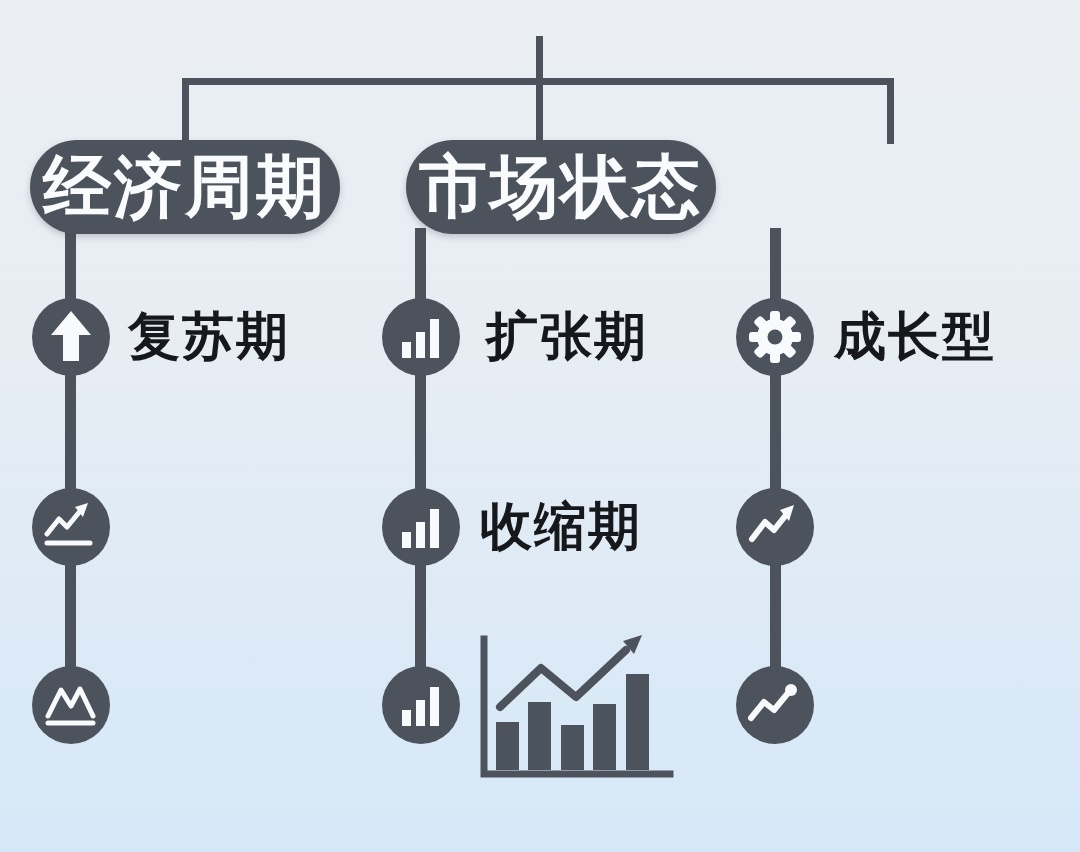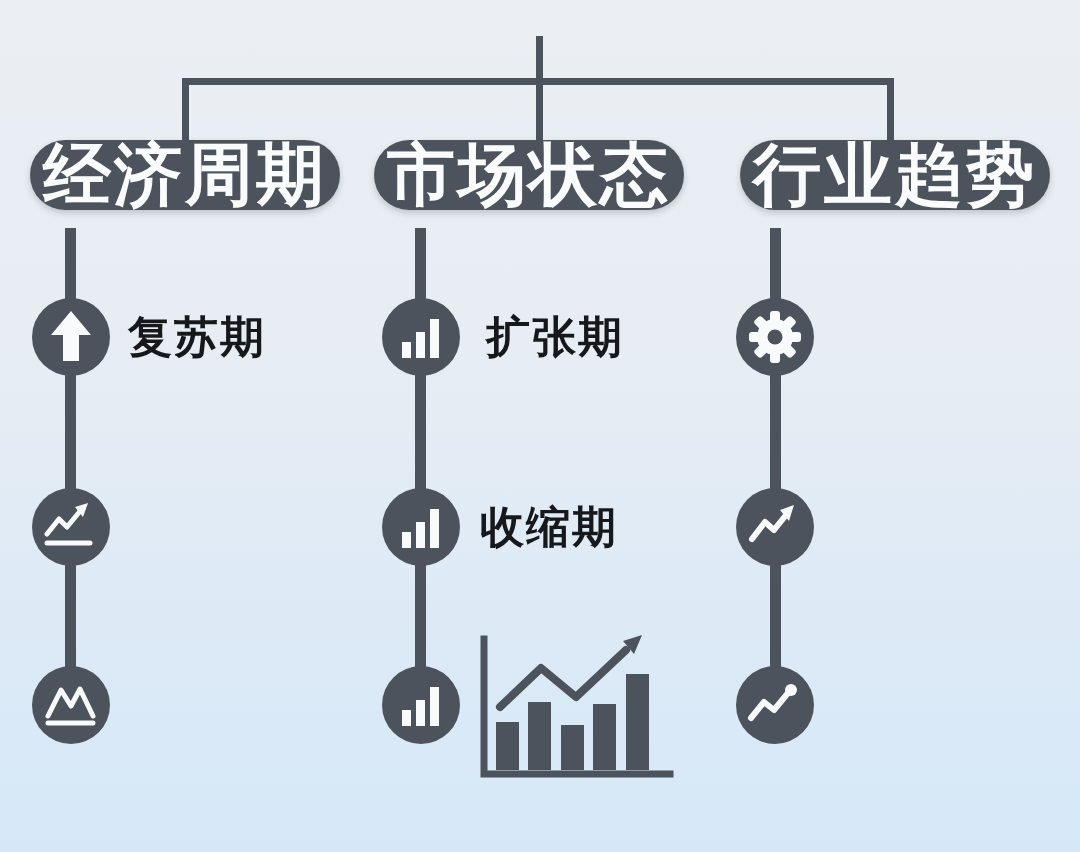--- a/index.html
+++ b/index.html
@@ -19,7 +19,7 @@
   }
   .pill{
     position:absolute;
-    height:70px;width:310px;
+    height:94px;width:310px;
     background:#4d535c;
     border-radius:48px;
     display:flex;align-items:center;justify-content:center;

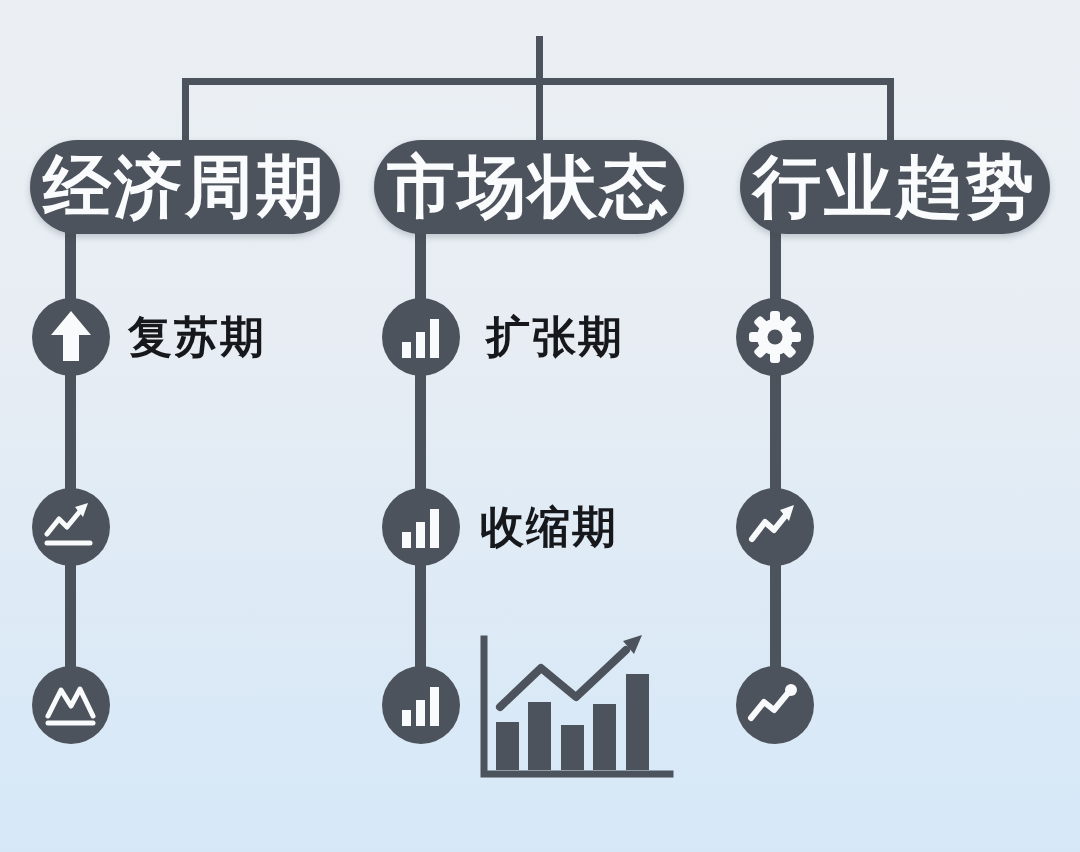--- a/index.html
+++ b/index.html
@@ -67,7 +67,7 @@
   <div class="pill" style="left:30px;top:140px;">
     <span>经济周期</span>
   </div>
-  <div class="pill" style="left:374px;top:140px;">
+  <div class="pill" style="left:406px;top:140px;">
     <span>市场状态</span>
   </div>
   <div class="pill" style="left:740px;top:140px;">

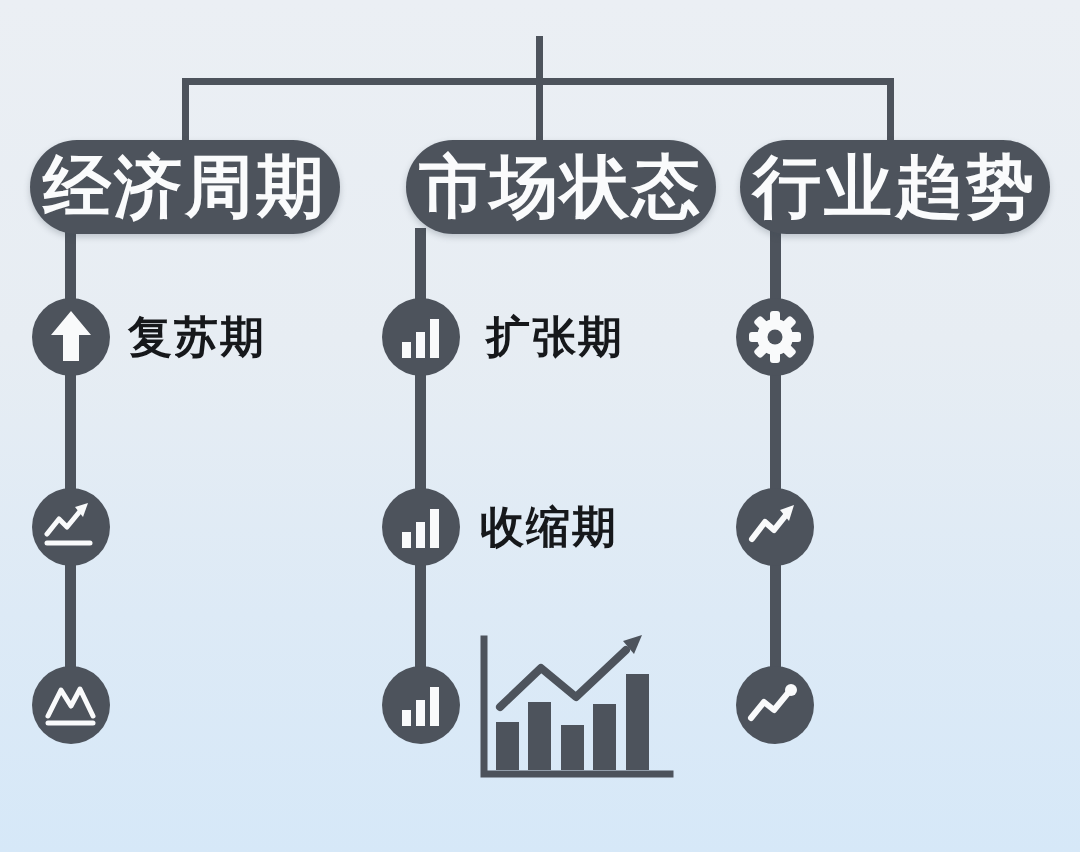--- a/index.html
+++ b/index.html
@@ -69,9 +69,6 @@
   </div>
   <div class="pill" style="left:406px;top:140px;">
     <span>市场状态</span>
-  </div>
-  <div class="pill" style="left:740px;top:140px;">
-    <span>行业趋势</span>
   </div>
 
   <div class="node-circle" style="left:32px;top:298px;">

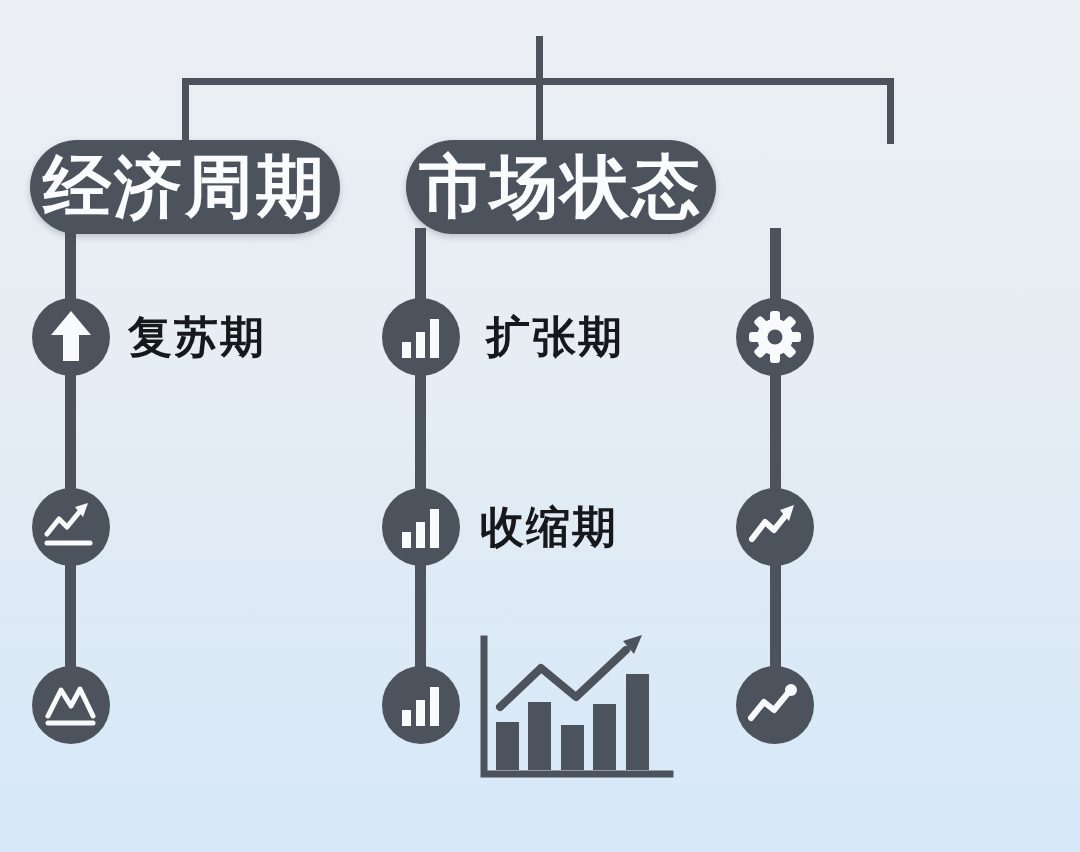--- a/index.html
+++ b/index.html
@@ -40,7 +40,7 @@
     height:78px;
     display:flex;align-items:center;
     color:#16181b;
-    font-size:44px;font-weight:bold;
+    font-size:52px;font-weight:bold;
     letter-spacing:2px;
     white-space:nowrap;
   }

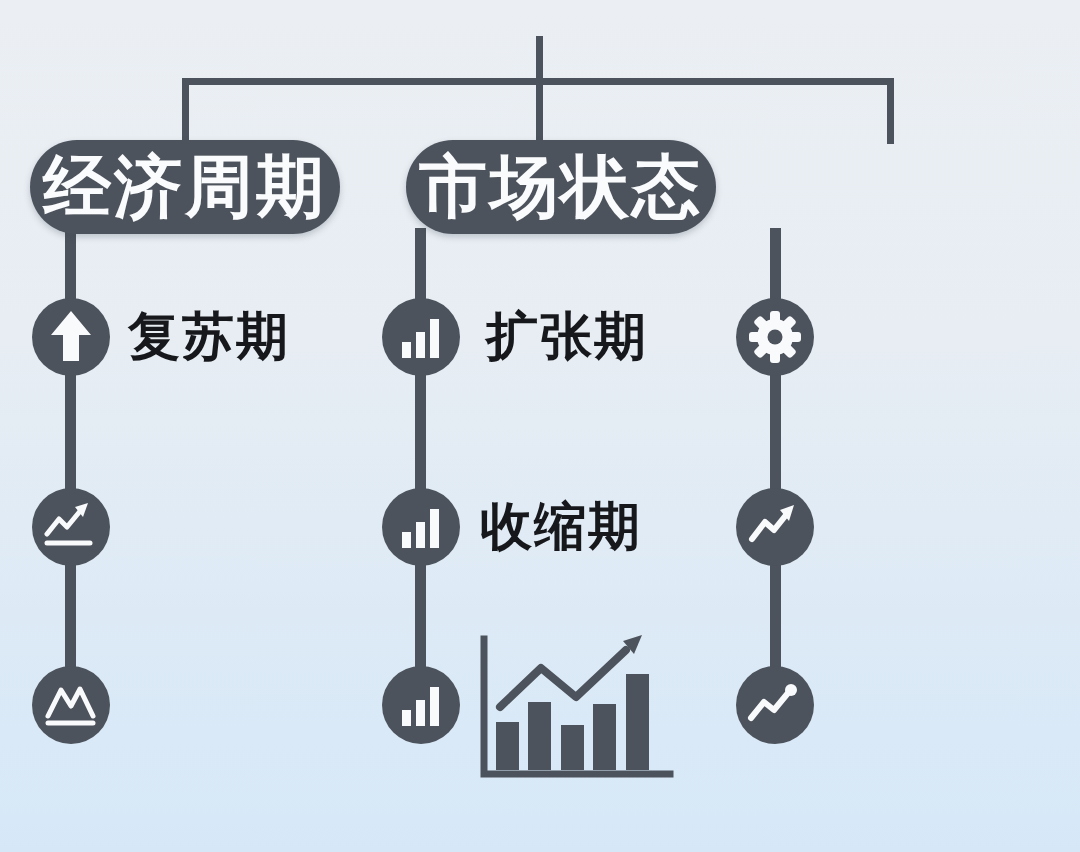--- a/index.html
+++ b/index.html
@@ -150,6 +150,7 @@
       <circle cx="39" cy="39" r="7.5" fill="#4d535c"></circle>
     </svg>
   </div>
+  <div class="node-label" style="left:834px;top:298px;">成长型</div>
 
   <div class="node-circle" style="left:736px;top:488px;">
     <svg width="78" height="78" viewBox="0 0 78 78">

